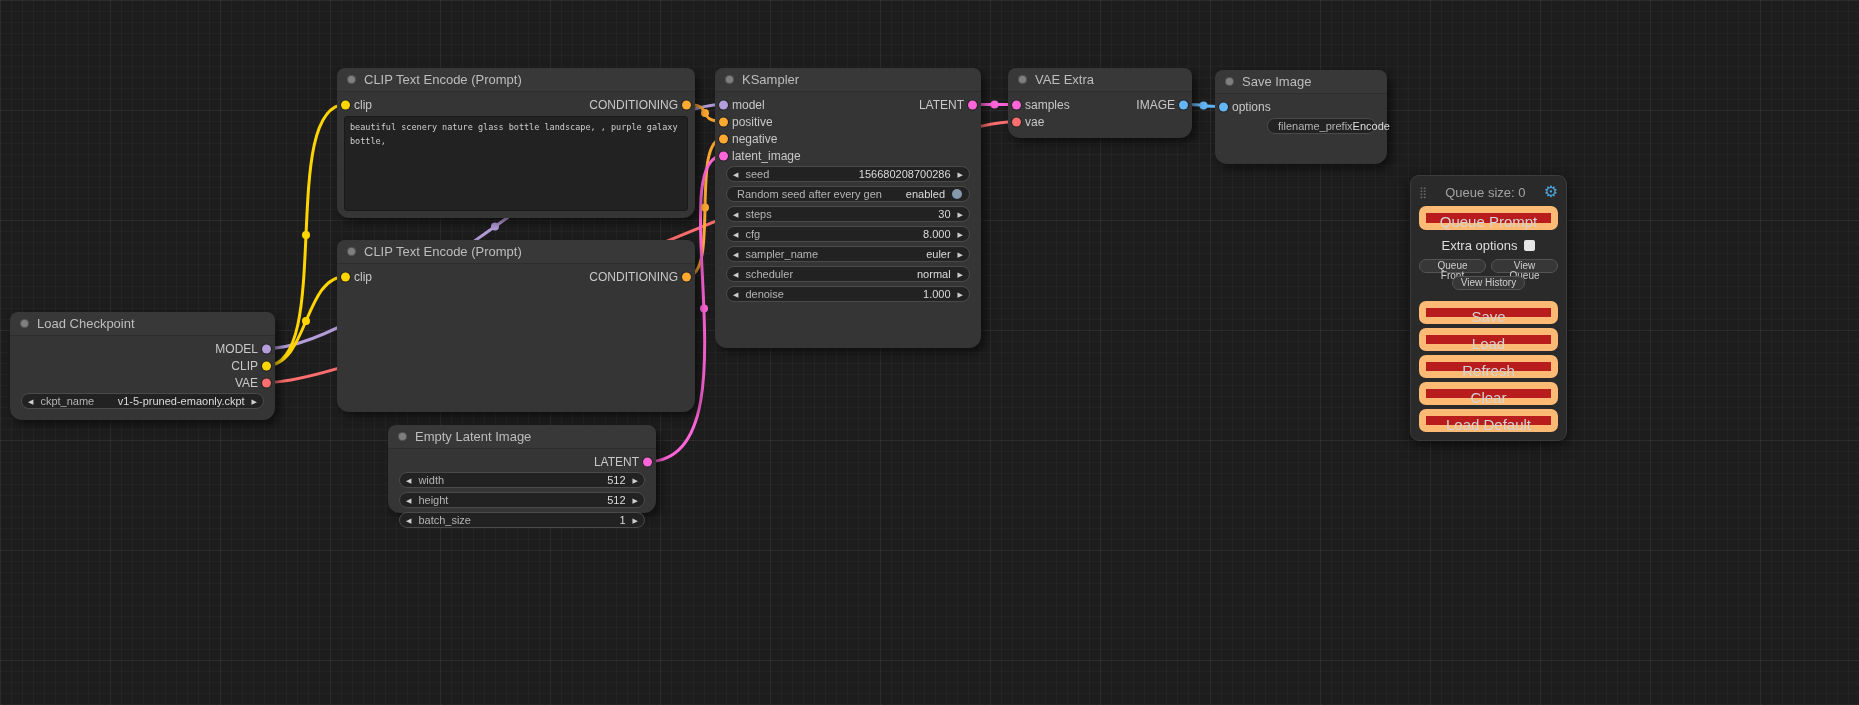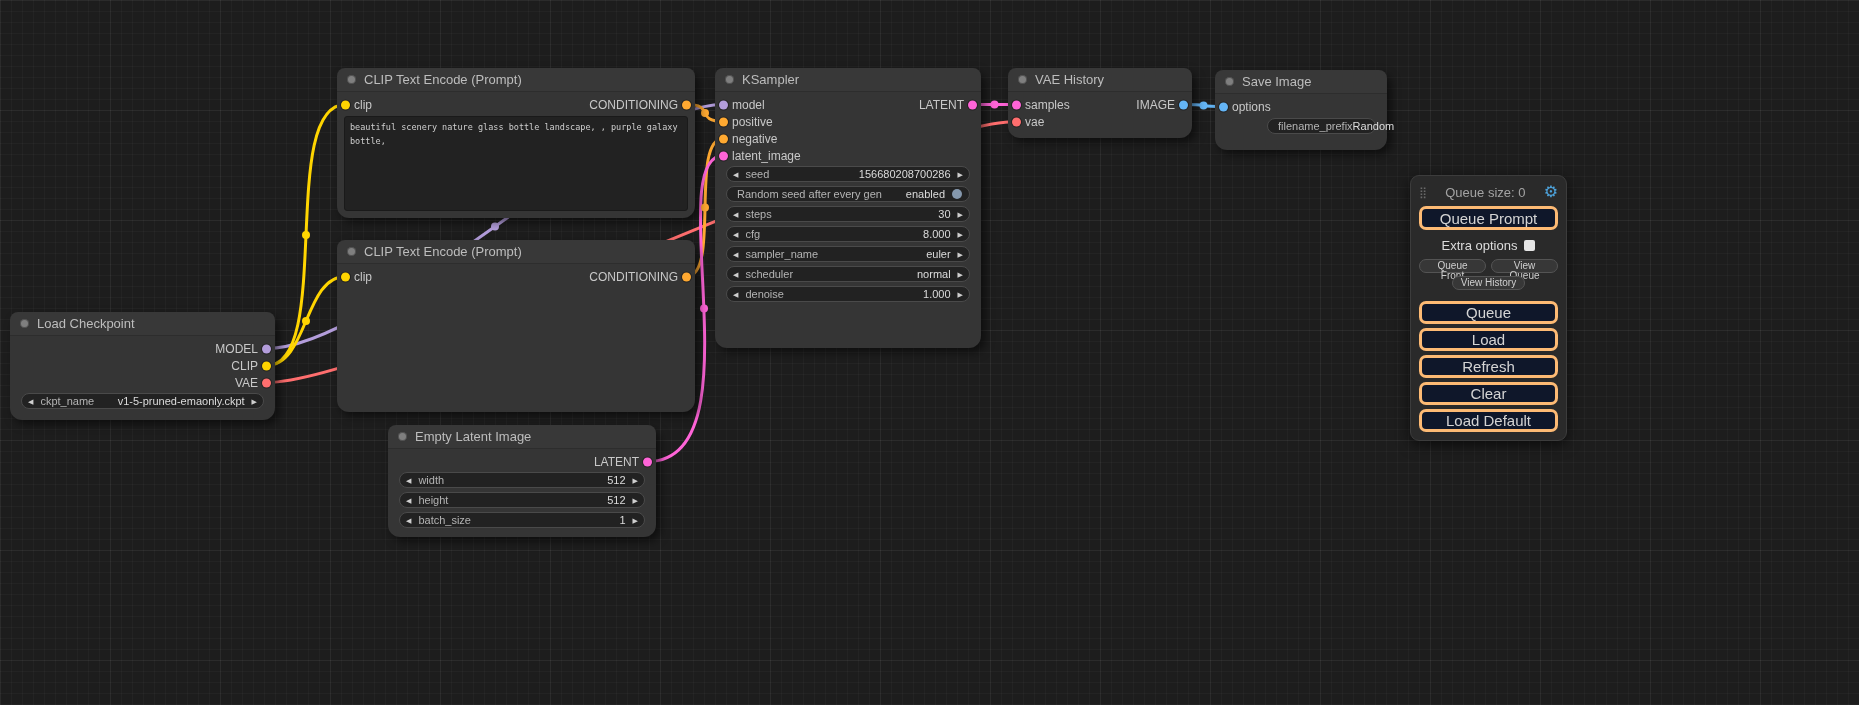--- a/index.html
+++ b/index.html
@@ -295,7 +295,7 @@
   <div class="node" style="left:1008px; top:68px; width:184px; height:70px;">
     <div class="node-title">
       <span class="title-dot"></span>
-      <span>VAE History</span>
+      <span>VAE Extra</span>
     </div>
     <div class="slots">
       <div class="slot-row">

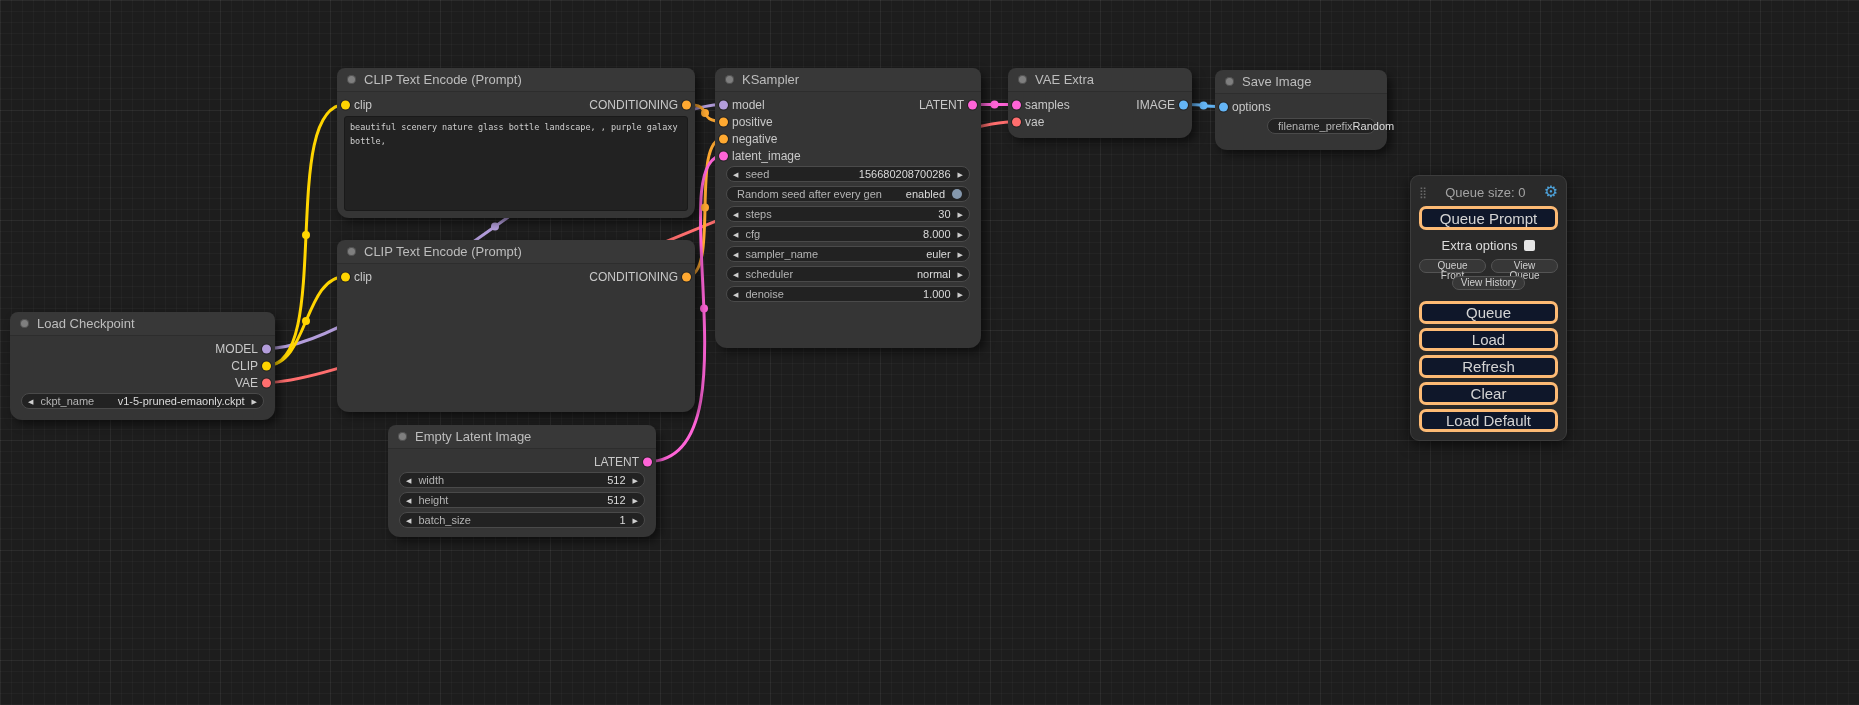--- a/index.html
+++ b/index.html
@@ -311,7 +311,7 @@
     </div>
   </div>
 
-  <div class="node" style="left:1215px; top:70px; width:172px; height:80px;">
+  <div class="node" style="left:1215px; top:70px; width:172px; height:94px;">
     <div class="node-title">
       <span class="title-dot"></span>
       <span>Save Image</span>

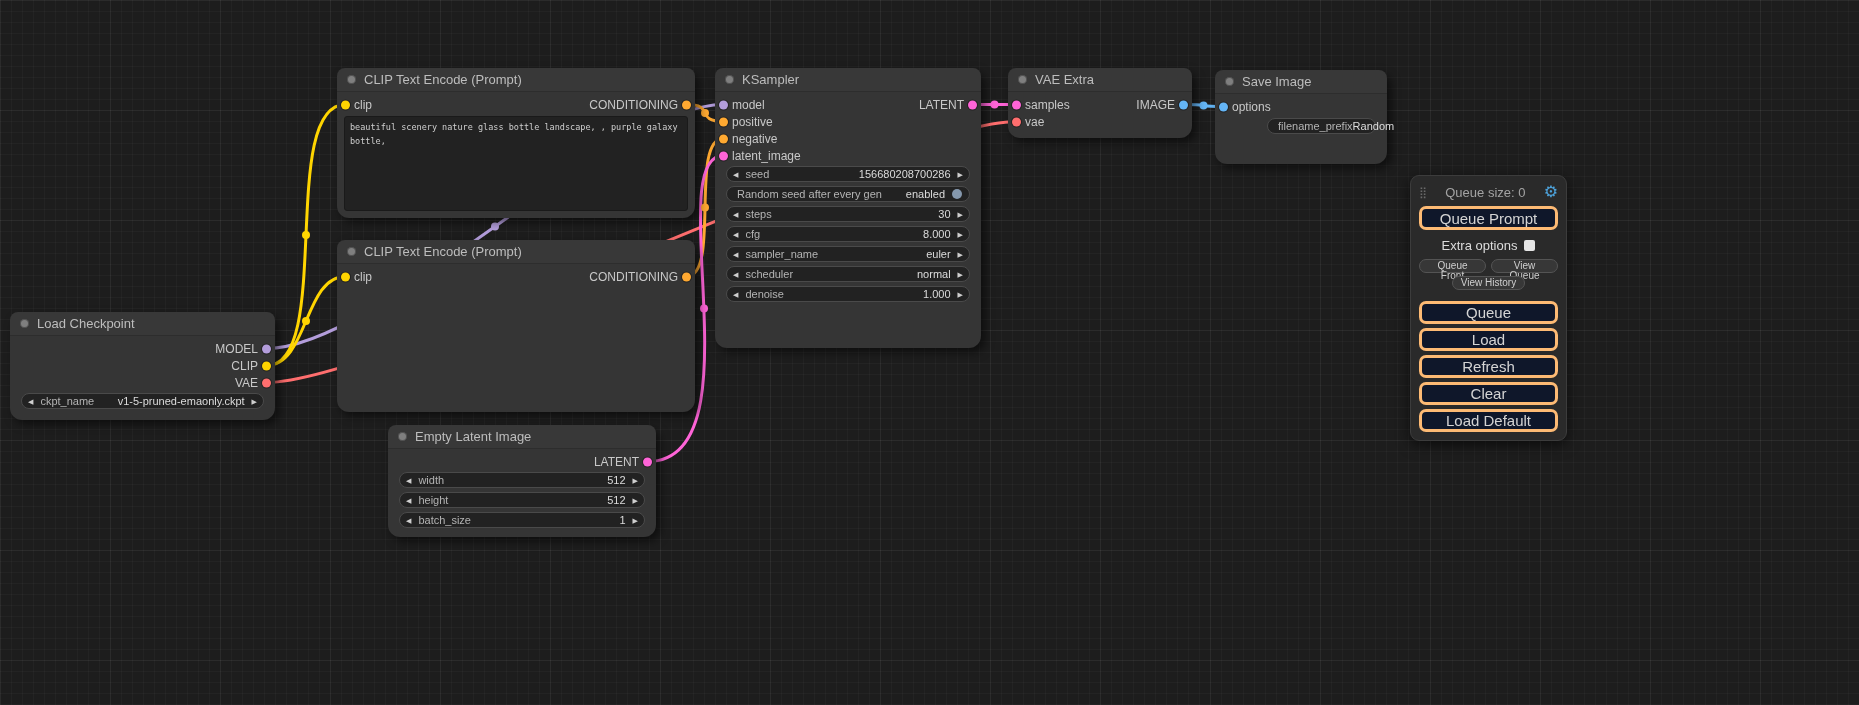--- a/index.html
+++ b/index.html
@@ -325,7 +325,7 @@
     <div class="widgets" style="padding-top:3px;margin-left:41px;">
       <div class="widget">
         <span class="w-label nopad">filename_prefix</span>
-        <span class="w-value">Random</span>
+        <span class="w-value">Encode</span>
       </div>
     </div>
   </div>

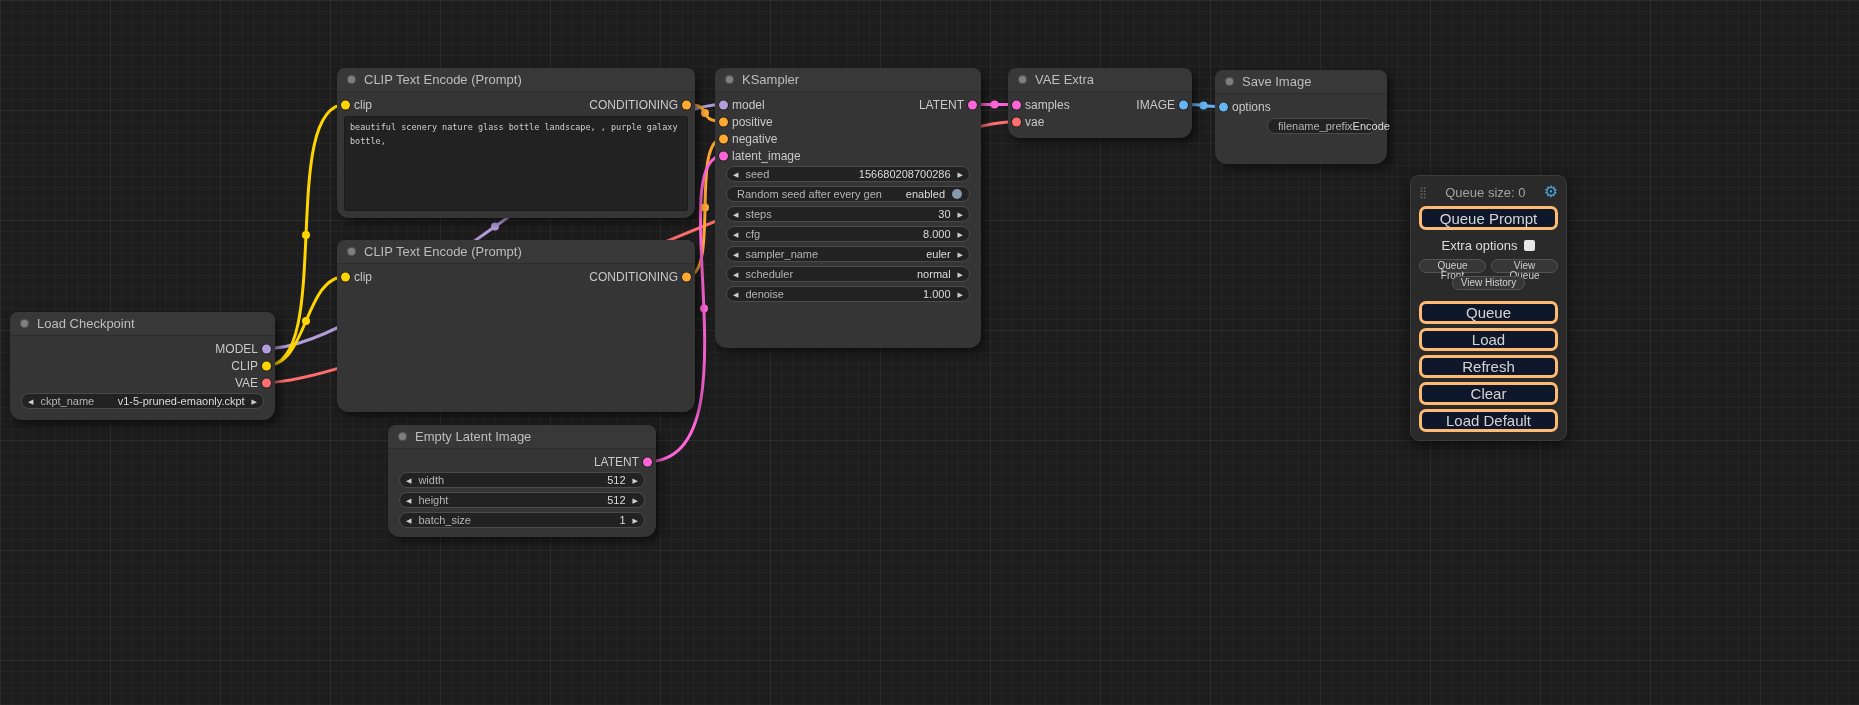--- a/index.html
+++ b/index.html
@@ -88,7 +88,7 @@
   .gear { color:#4da3dc; font-size:16px; line-height:1; cursor:pointer; }
   .btn-big {
     display:block; width:100%; height:23px; margin-top:4px;
-    background:#0f172a; border:3px solid #fdba74; border-radius:7px;
+    background:#b91c1c; border:7px solid #fdba74; border-radius:7px;
     color:#d4d4d4; font-size:15px; font-family:"Liberation Sans", sans-serif; cursor:pointer;
   }
   .btn-queue { height:24px; margin-top:0; margin-bottom:8px; }

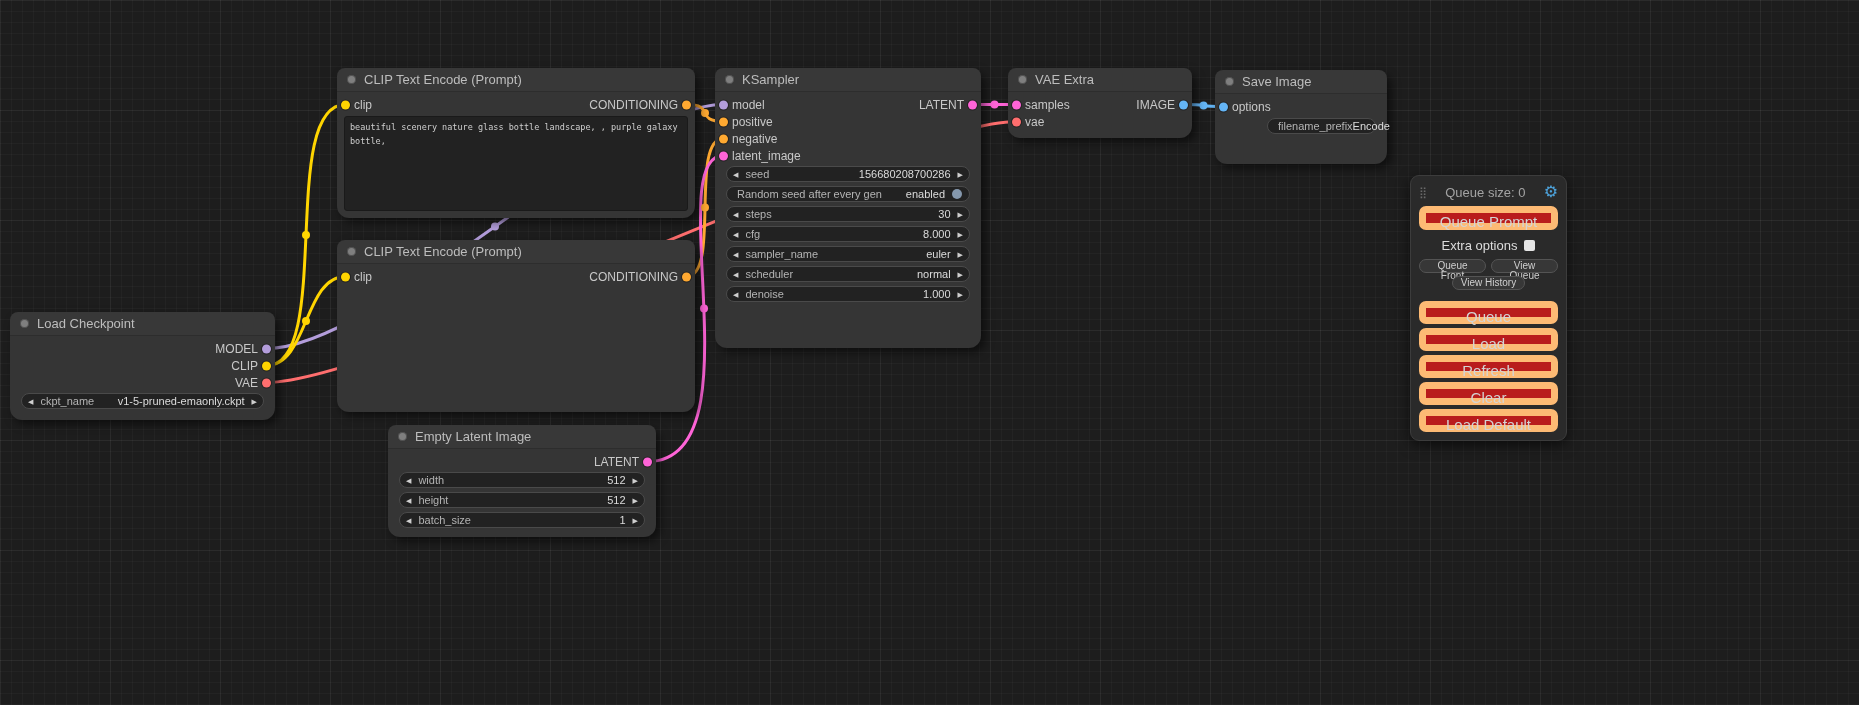--- a/index.html
+++ b/index.html
@@ -348,7 +348,7 @@
     <div class="small-row">
       <button class="btn-small">View History</button>
     </div>
-    <button class="btn-big sep-top">Queue</button>
+    <button class="btn-big sep-top">Save</button>
     <button class="btn-big">Load</button>
     <button class="btn-big">Refresh</button>
     <button class="btn-big">Clear</button>

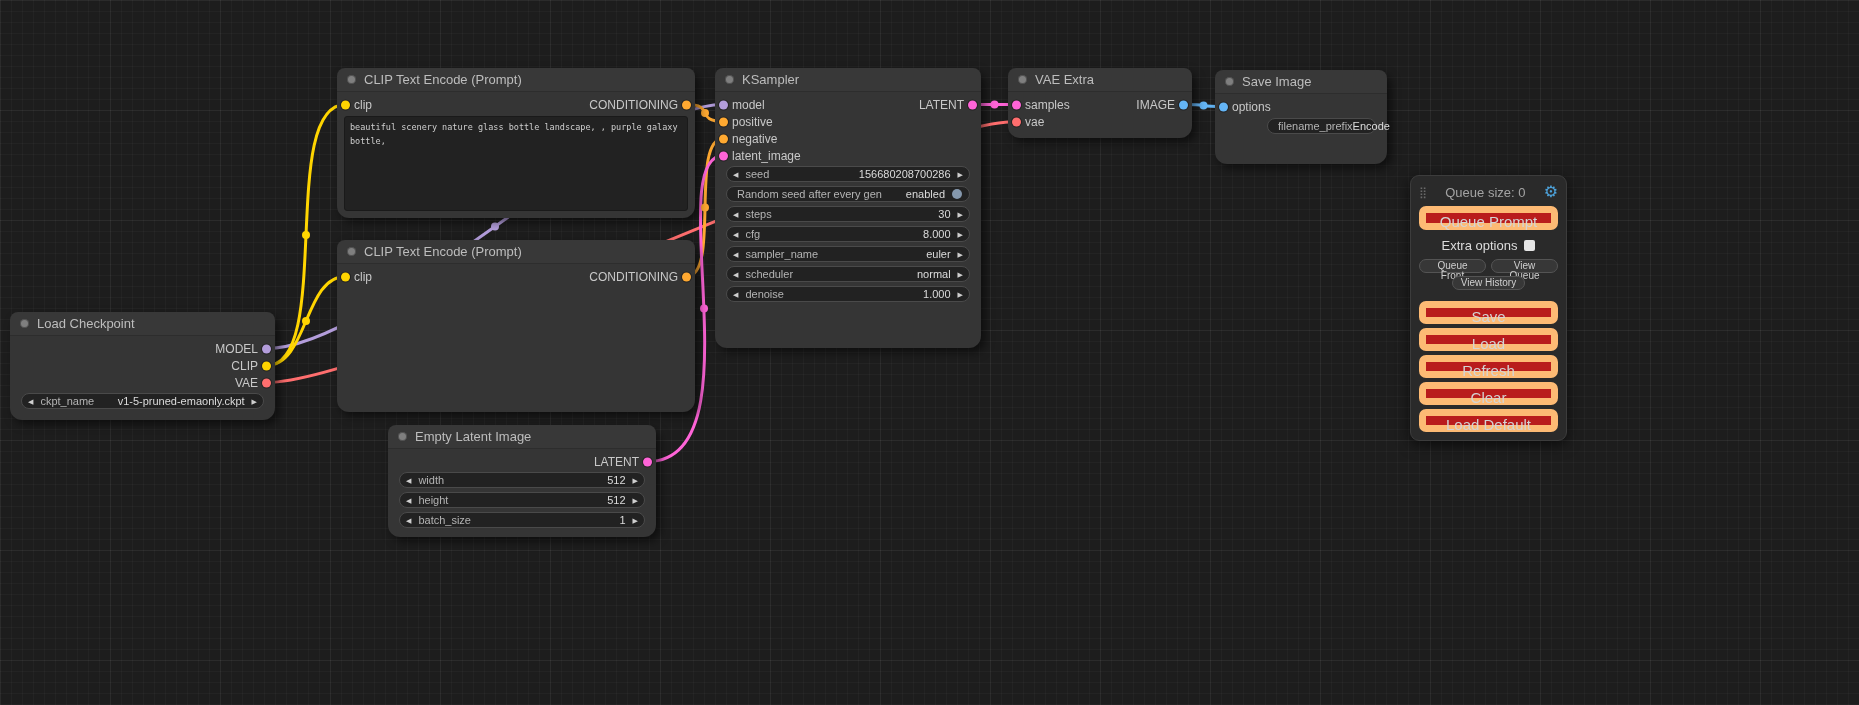--- a/index.html
+++ b/index.html
@@ -189,7 +189,7 @@
     </div>
   </div>
 
-  <div class="node" style="left:388px; top:425px; width:268px; height:112px;">
+  <div class="node" style="left:388px; top:425px; width:268px; height:88px;">
     <div class="node-title">
       <span class="title-dot"></span>
       <span>Empty Latent Image</span>

